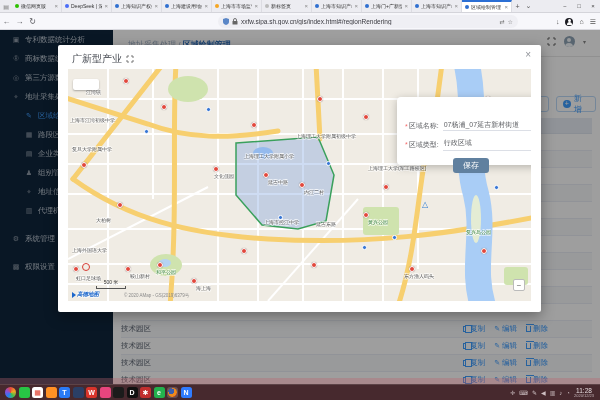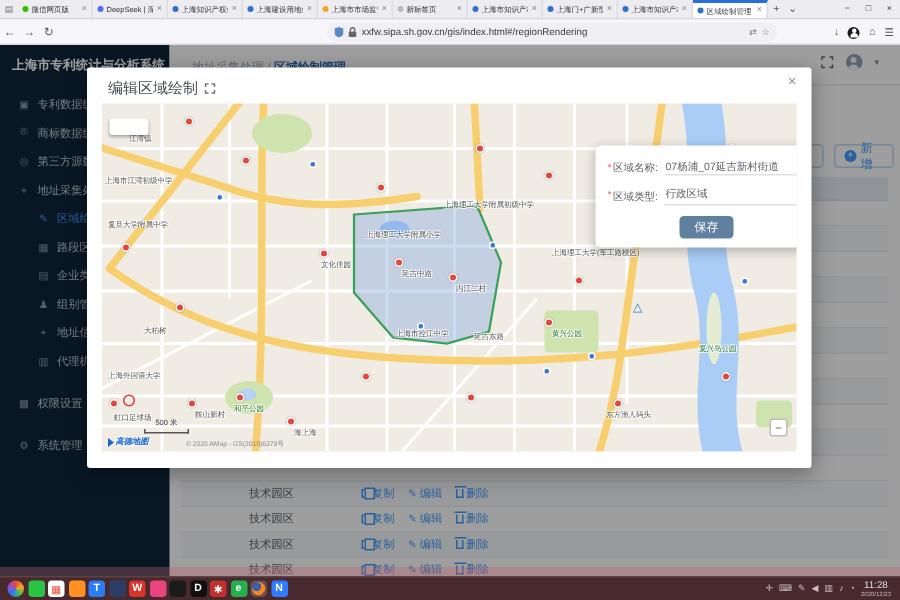--- a/index.html
+++ b/index.html
@@ -236,7 +236,6 @@
   <div class="page">
 
     <div class="sidebar">
-      <div class="side-title">上海市专利统计与分析系统</div>
       <div id="side-items">
           <div class="sitem lvl1">
             <span class="ic">▣</span>

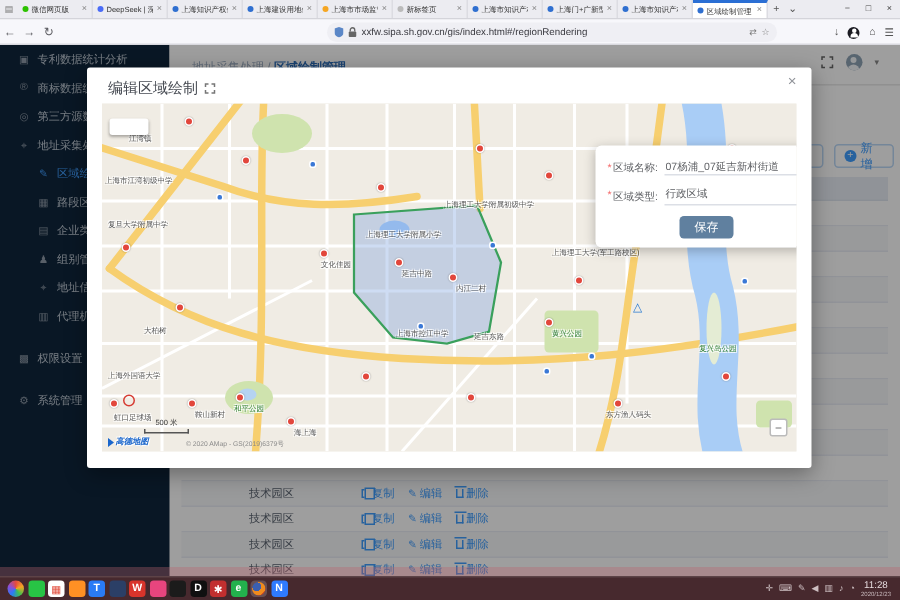--- a/index.html
+++ b/index.html
@@ -450,7 +450,7 @@
 
     <div class="modal">
       <div class="m-title">
-        <span>编辑区域绘制</span>
+        <span>广新型产业</span>
         <svg width="8" height="8" viewBox="0 0 8 8">
             <path d="M1 3V1H3 M5 1H7V3 M7 5V7H5 M3 7H1V5" fill="none" stroke="#777" stroke-width="1"></path>
           </svg>

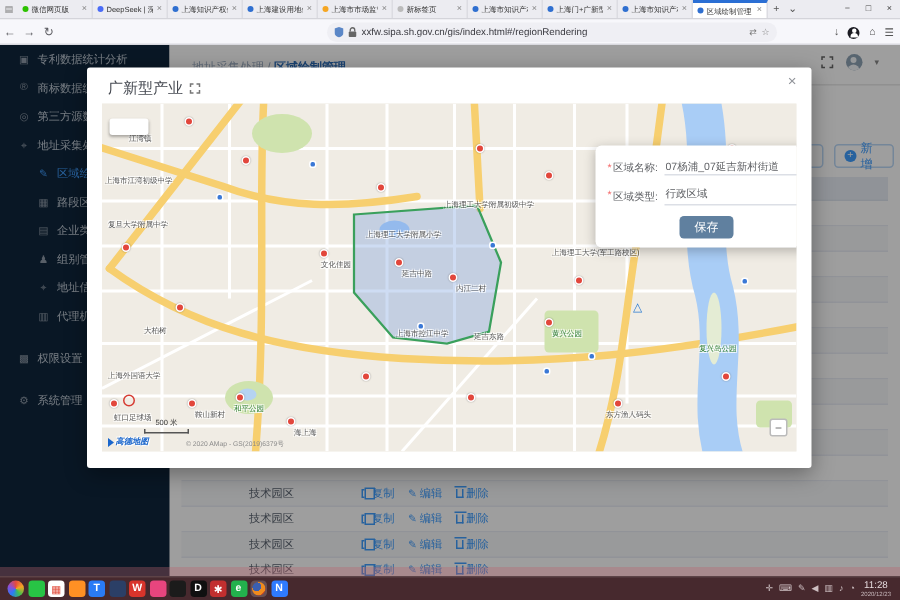--- a/index.html
+++ b/index.html
@@ -114,7 +114,7 @@
     border-radius:2px;z-index:4;display:flex;align-items:center;justify-content:center;font-size:8px;color:#666;}
 
   .formcard{position:absolute;left:329px;top:28px;width:148px;height:68px;background:#fff;border-radius:4px;
-    box-shadow:0 2px 8px rgba(0,0,0,.25);z-index:5;padding:10px 8px 0 8px;}
+    box-shadow:0 2px 8px rgba(0,0,0,.25);z-index:5;padding:24px 8px 0 8px;}
   .frow{display:flex;align-items:center;margin-bottom:7px;}
   .flabel{font-size:7px;color:#606266;white-space:nowrap;}
   .req{color:#f56c6c;margin-right:1px;font-size:7px;}

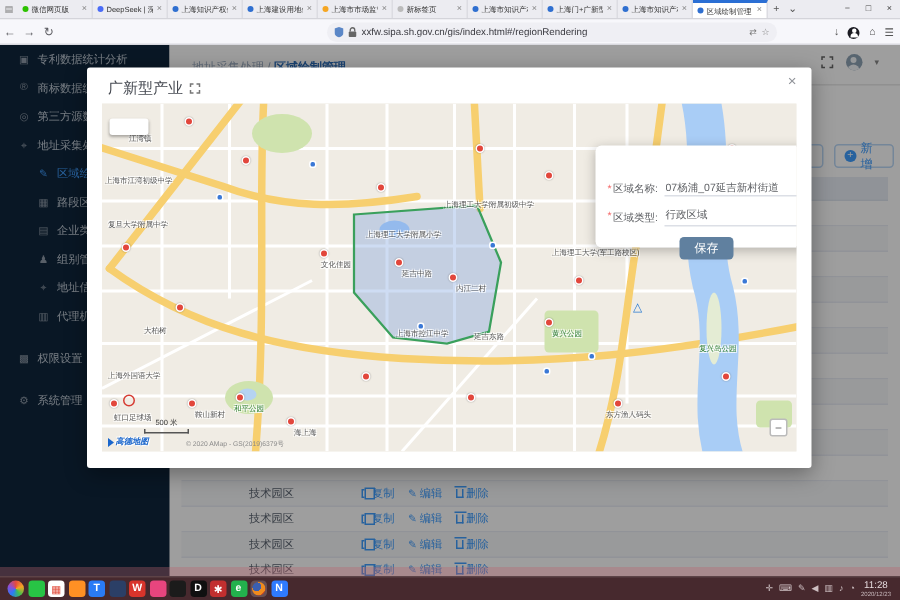--- a/index.html
+++ b/index.html
@@ -278,12 +278,12 @@
             <span>代理机构管理</span>
           </div>
           <div class="sitem lvl1 gap">
+            <span class="ic">⚙</span>
+            <span>系统管理</span>
+          </div>
+          <div class="sitem lvl1 gap">
             <span class="ic">▩</span>
             <span>权限设置</span>
-          </div>
-          <div class="sitem lvl1 gap">
-            <span class="ic">⚙</span>
-            <span>系统管理</span>
           </div>
         </div>
     </div>

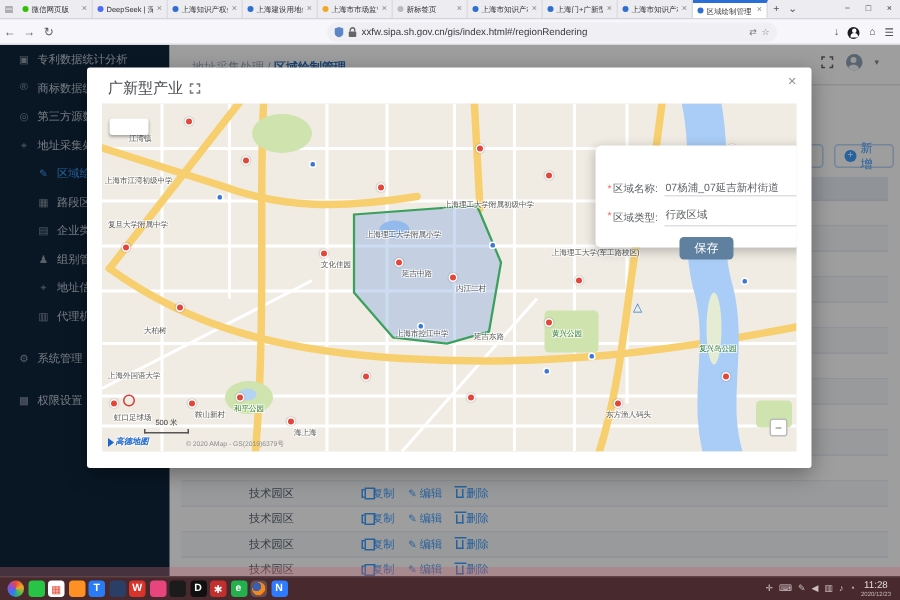--- a/index.html
+++ b/index.html
@@ -72,7 +72,7 @@
   .tbl-head{display:flex;height:16px;background:#e9eef5;border-bottom:1px solid #dfe6ef;
     align-items:center;font-size:8px;color:#70798a;}
   .col-name{width:180px;text-align:center;}
-  .col-type{width:120px;text-align:center;}
+  .col-type{width:120px;}
   .col-act{flex:1;text-align:center;}
   .trow{display:flex;height:17px;align-items:center;border-bottom:1px solid #ebeef5;font-size:7.5px;color:#5a6370;}
   .trow.alt{background:#f7f8fa;}

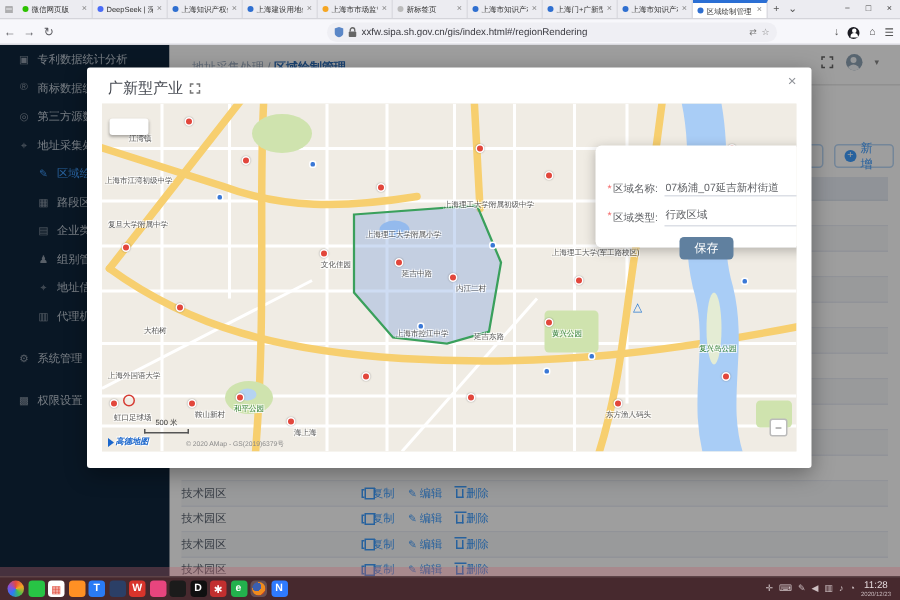--- a/index.html
+++ b/index.html
@@ -76,7 +76,7 @@
   .col-act{flex:1;text-align:center;}
   .trow{display:flex;height:17px;align-items:center;border-bottom:1px solid #ebeef5;font-size:7.5px;color:#5a6370;}
   .trow.alt{background:#f7f8fa;}
-  .acts{flex:1;display:flex;gap:9px;padding-right:44px;}
+  .acts{flex:1;display:flex;justify-content:flex-end;gap:9px;padding-right:44px;}
   .alink{color:#409EFF;display:flex;align-items:center;gap:2px;}
   .ic-copy{width:5px;height:6px;border:0.8px solid #409EFF;position:relative;background:#fff;}
   .ic-copy::before{content:"";position:absolute;left:1.2px;top:-2px;width:5px;height:6px;border:0.8px solid #409EFF;background:#fff;}

